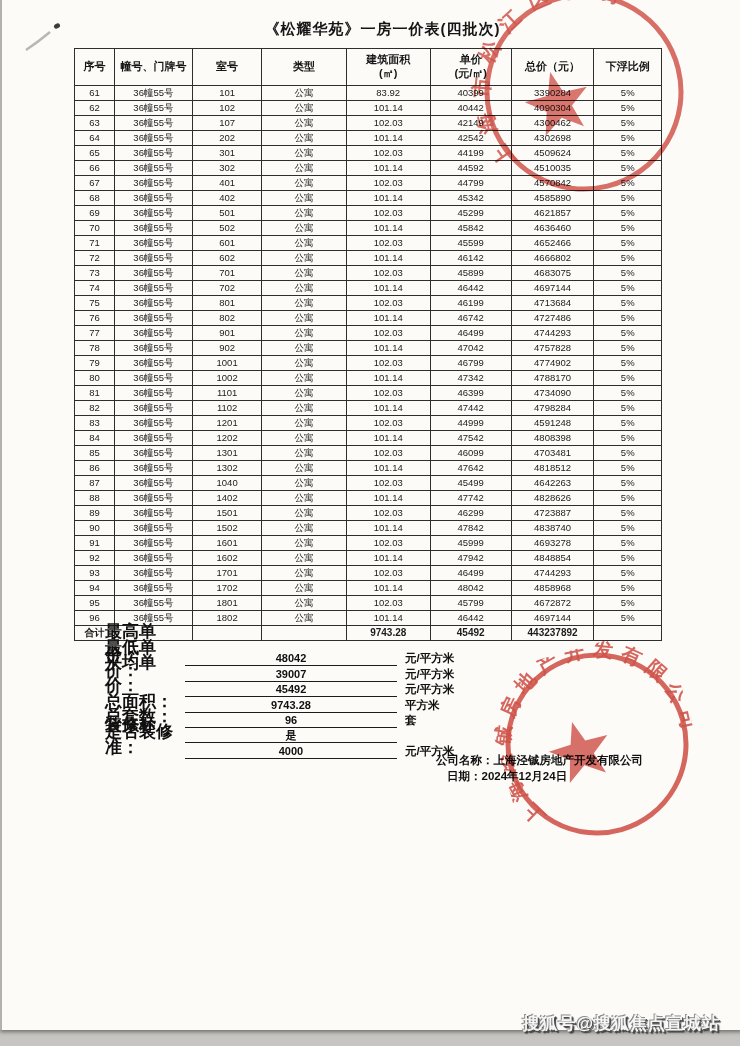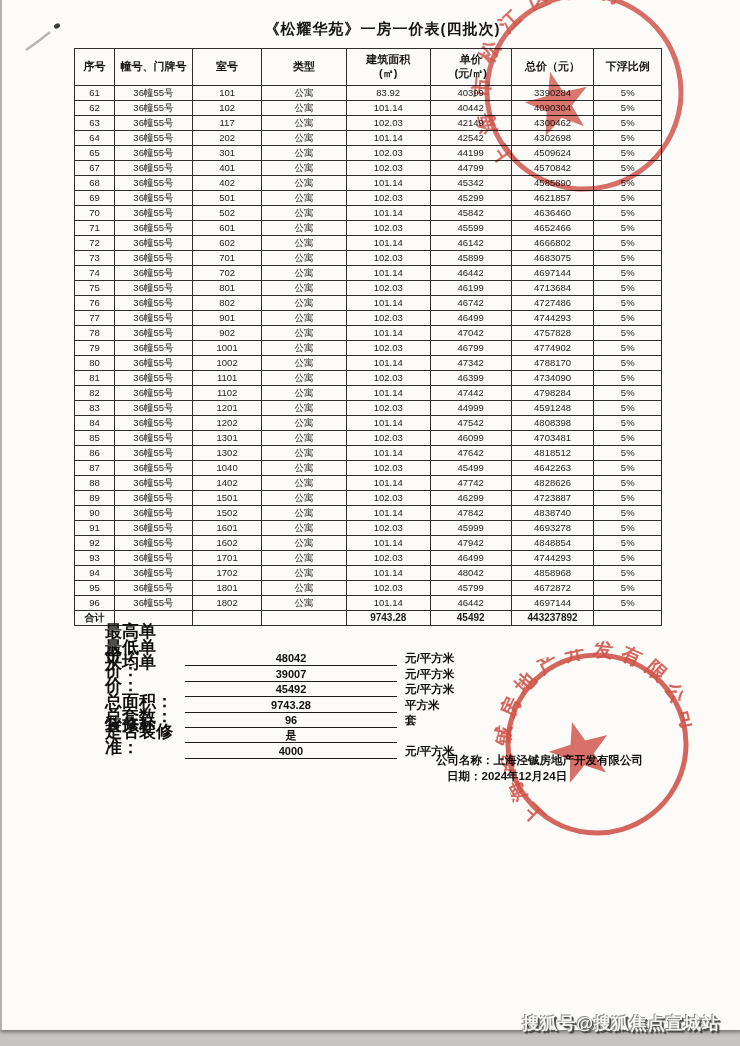--- a/index.html
+++ b/index.html
@@ -118,7 +118,7 @@
         <tr>
           <td>63</td>
           <td>36幢55号</td>
-          <td>117</td>
+          <td>107</td>
           <td>公寓</td>
           <td>102.03</td>
           <td>42149</td>

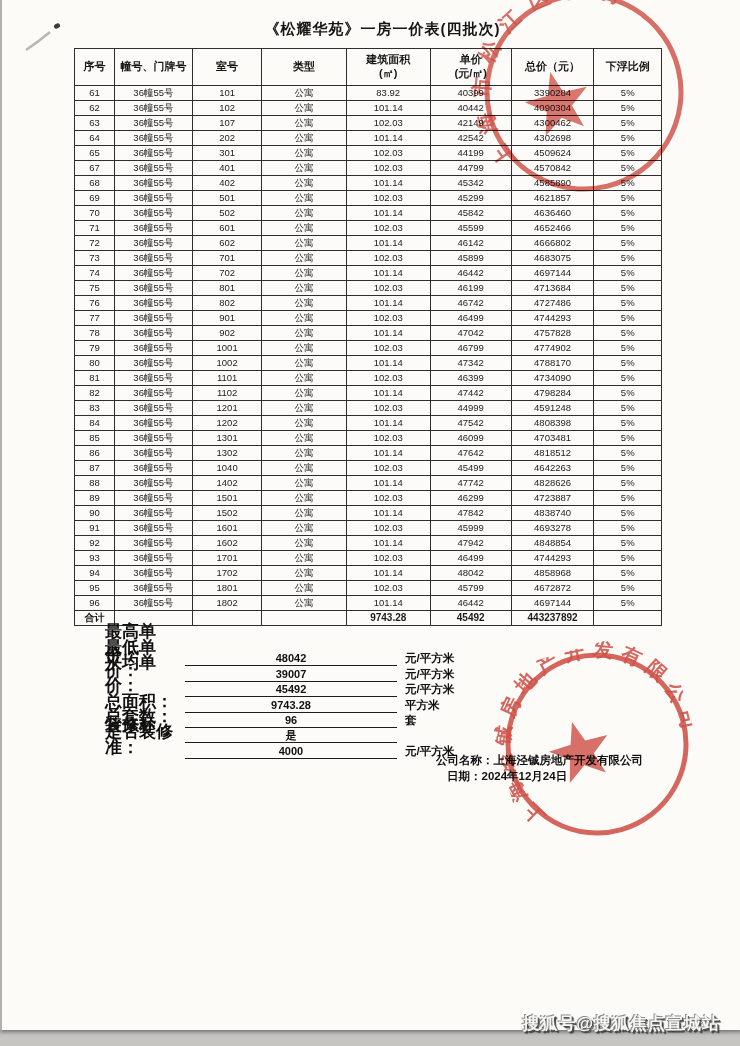--- a/index.html
+++ b/index.html
@@ -146,6 +146,16 @@
           <td>5%</td>
         </tr>
         <tr>
+          <td>66</td>
+          <td>36幢55号</td>
+          <td>302</td>
+          <td>公寓</td>
+          <td>101.14</td>
+          <td>44592</td>
+          <td>4510035</td>
+          <td>5%</td>
+        </tr>
+        <tr>
           <td>67</td>
           <td>36幢55号</td>
           <td>401</td>

